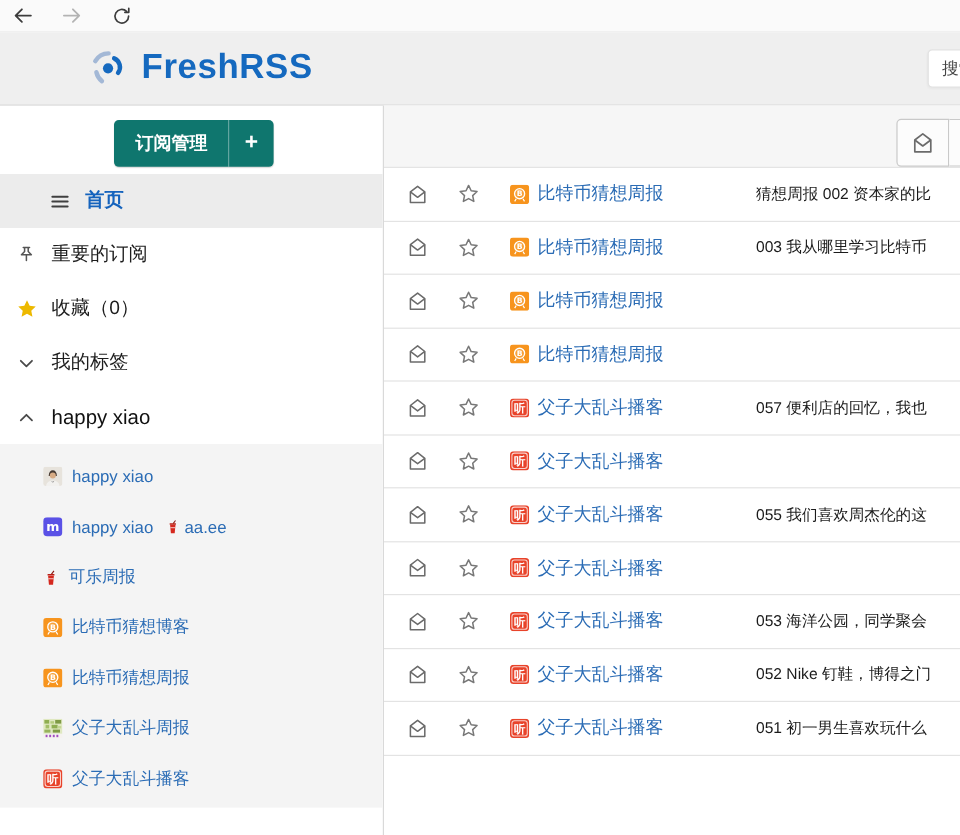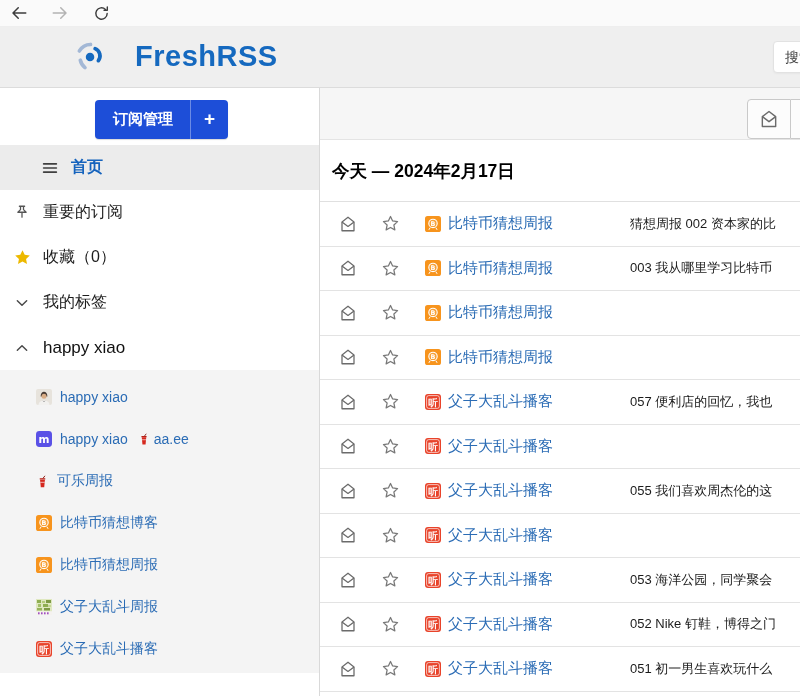--- a/index.html
+++ b/index.html
@@ -14,7 +14,7 @@
 
   
   .appheader { height:60px; background:#efefef; border-bottom:1px solid #dcdcdc; position:relative; }
-  .logo-wrap { position:absolute; left:72px; top:11px; display:flex; align-items:center; gap:26px; }
+  .logo-wrap { position:absolute; left:72px; top:11px; display:flex; align-items:center; gap:9px; }
   .logo-title { font-size:29px; font-weight:700; color:#1569bf; letter-spacing:0.5px; }
   .search-input { position:absolute; left:773px; top:14px; width:90px; height:30px;
     border:1px solid #e2e2e2; border-radius:4px; background:#fff; padding:0 0 0 11px;

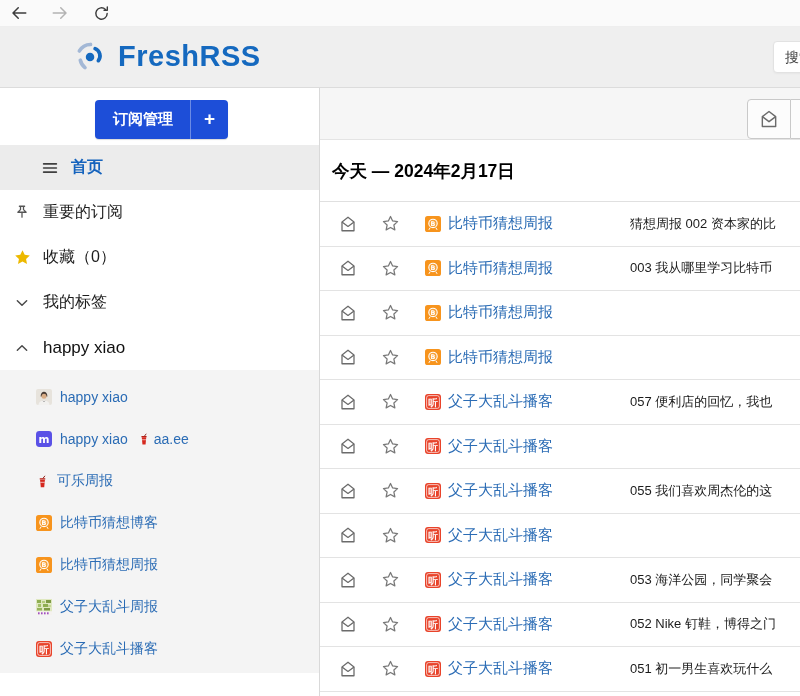--- a/index.html
+++ b/index.html
@@ -29,7 +29,7 @@
 
   
   .manage-row { height:45px; padding:12px 0 0 95px; }
-  .btn-blue { display:inline-flex; background:#1d4ed8; color:#fff; border-radius:4px;
+  .btn-blue { display:inline-flex; background:#0f766e; color:#fff; border-radius:4px;
     font-size:15px; cursor:pointer; box-shadow:0 1px 1px rgba(0,0,0,.15); }
   .btn-main { padding:10px 17px 10px 18px; border-right:1px solid rgba(255,255,255,.35); font-weight:700; }
   .btn-plus { padding:8px 13px 0 13px; font-size:19px; font-weight:700; }

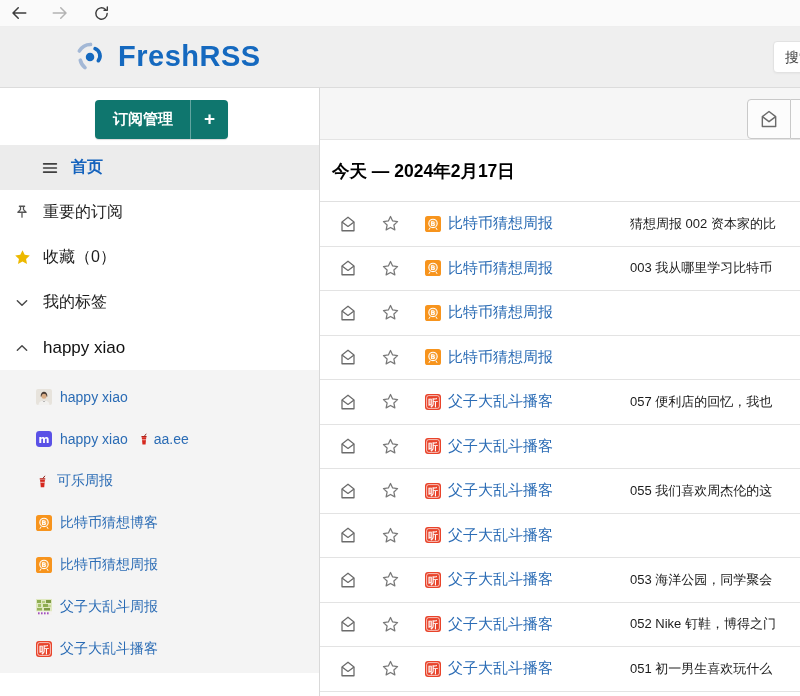--- a/index.html
+++ b/index.html
@@ -289,7 +289,6 @@
       </div>
     </div>
 
-    <div class="date-header">今天 — 2024年2月17日</div>
 
     <div class="entry">
       <span class="env">

